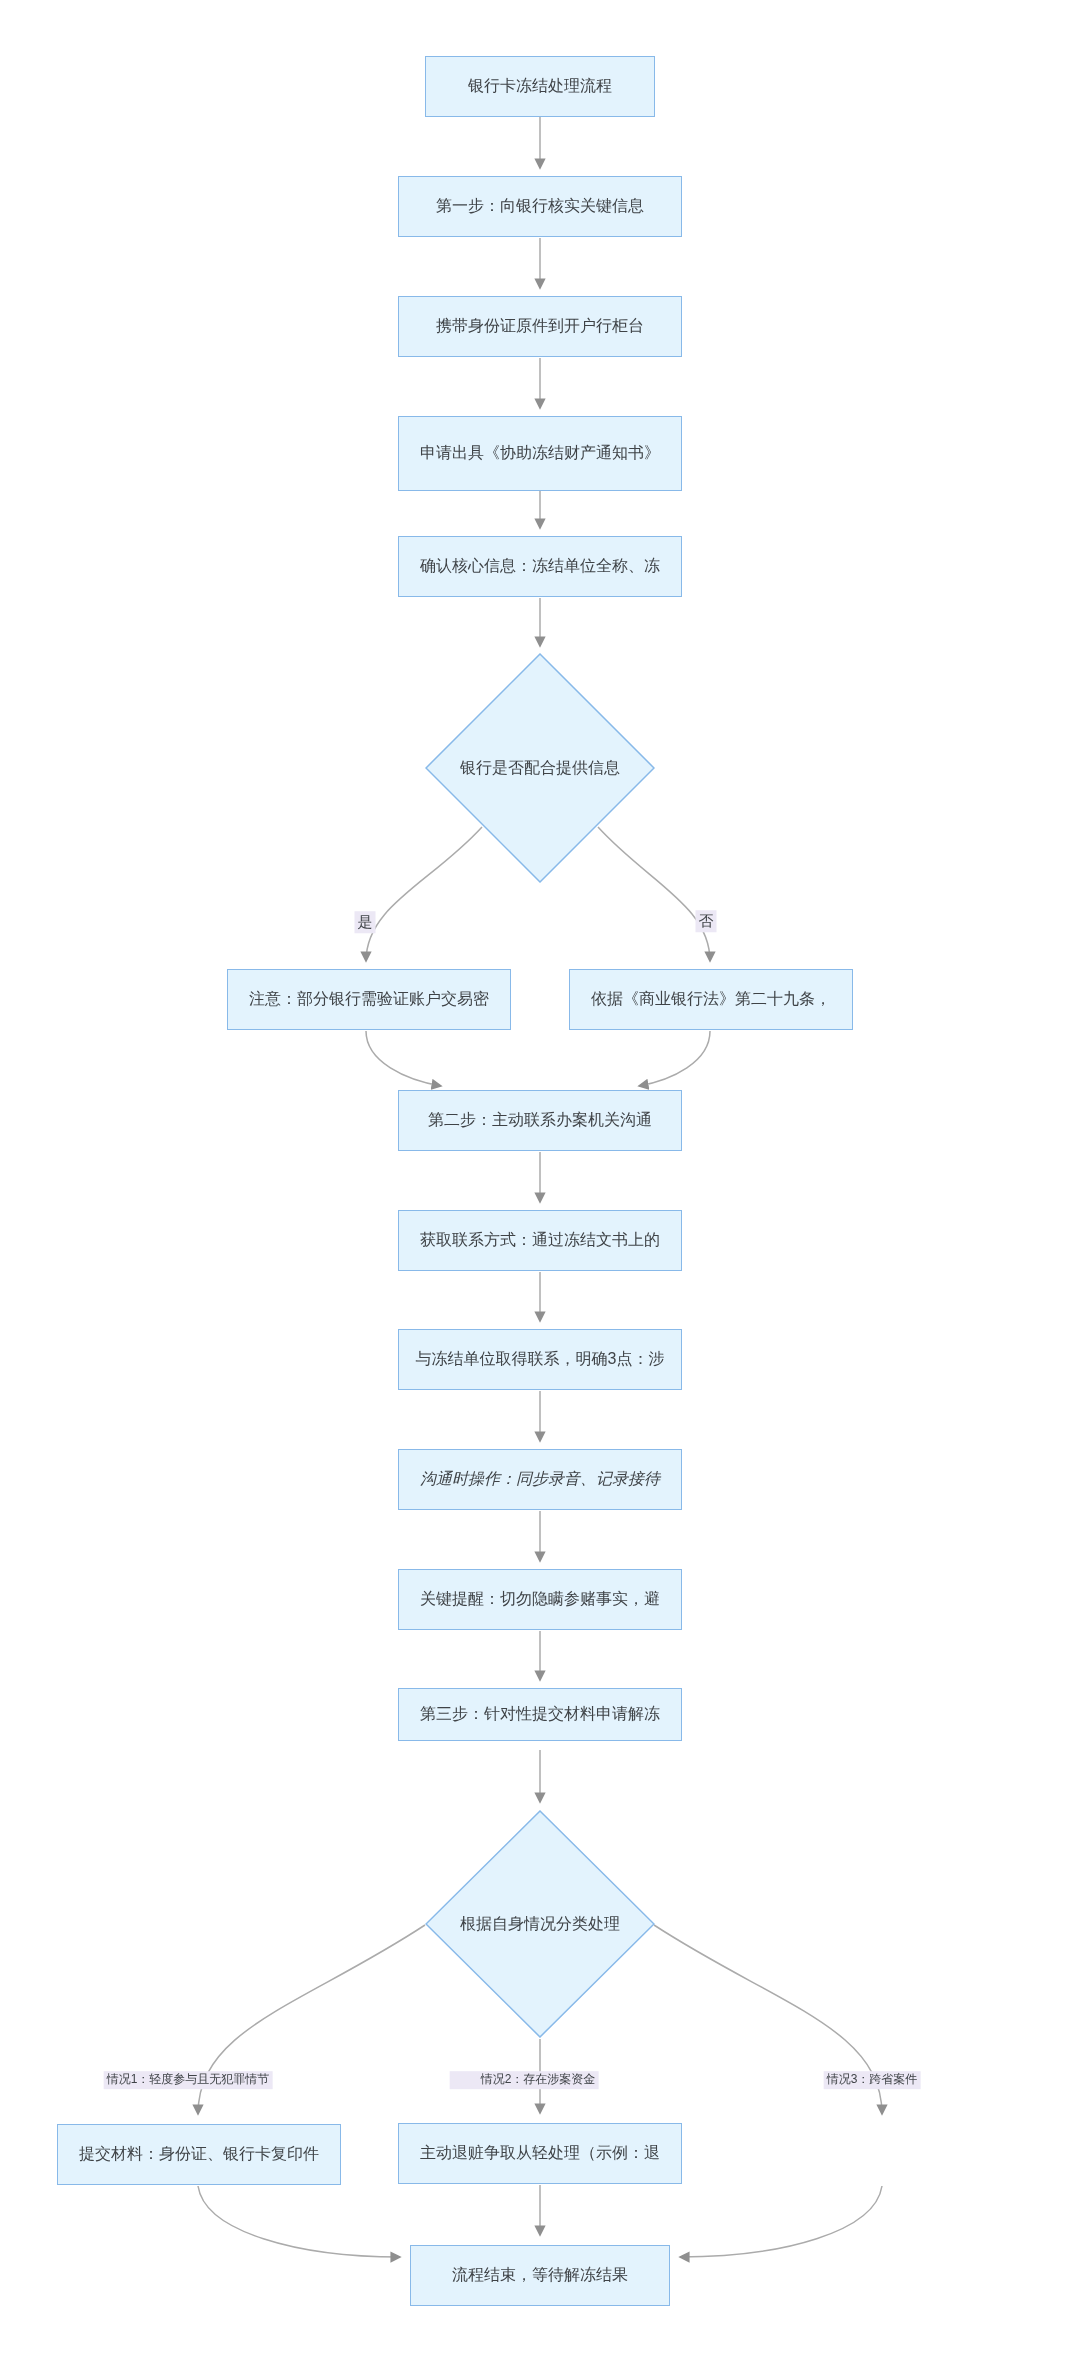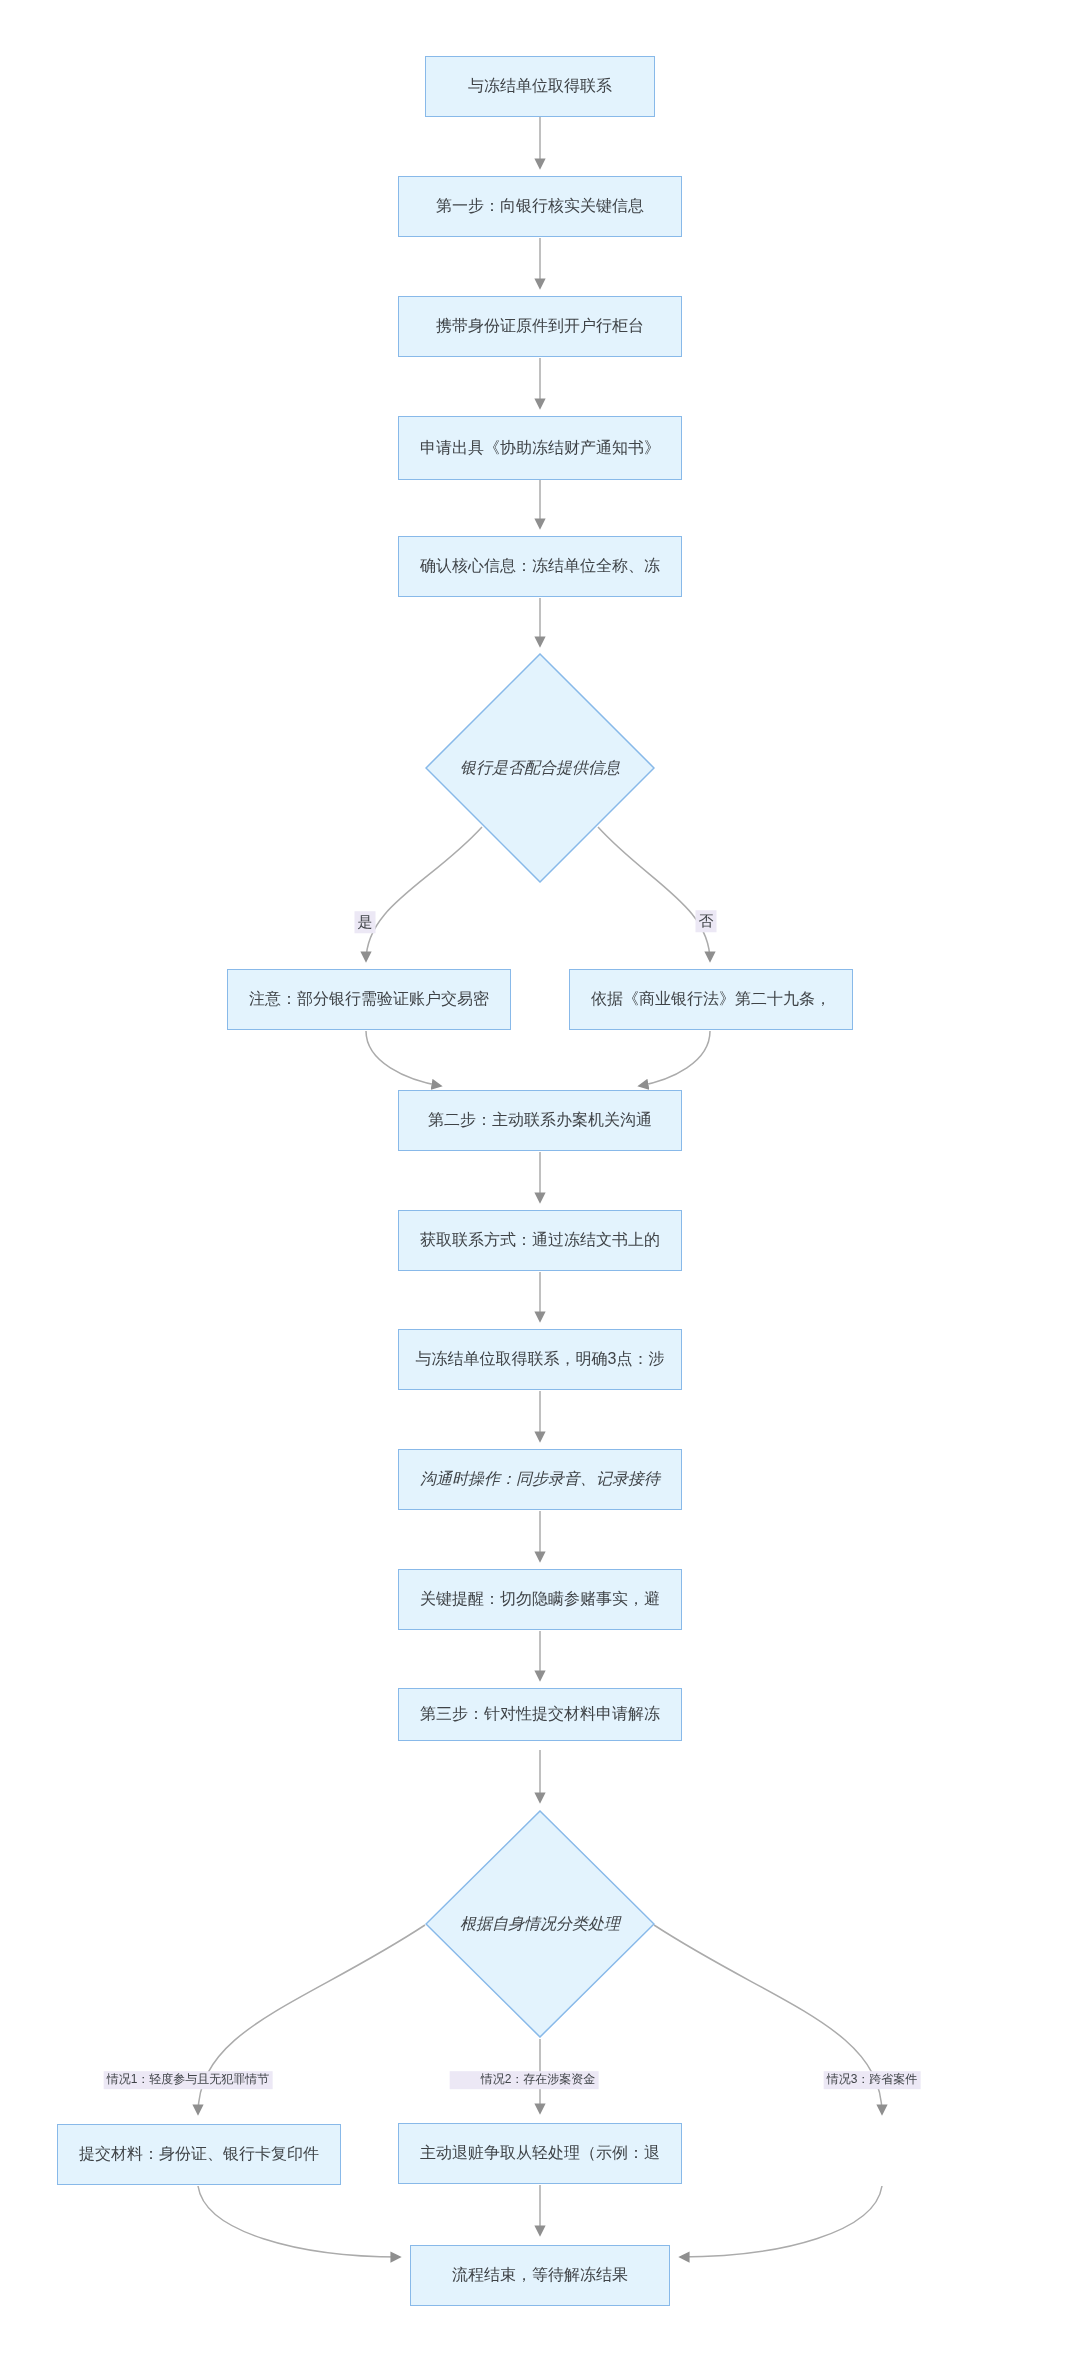--- a/index.html
+++ b/index.html
@@ -78,7 +78,7 @@
     </g>
   </svg>
 
-  <div class="node" style="left:425px;top:56px;width:230px;height:61px;">与冻结单位取得联系</div>
+  <div class="node" style="left:425px;top:56px;width:230px;height:61px;">银行卡冻结处理流程</div>
 
   <div class="node" style="left:398px;top:296px;width:284px;height:61px;">携带身份证原件到开户行柜台</div>
 

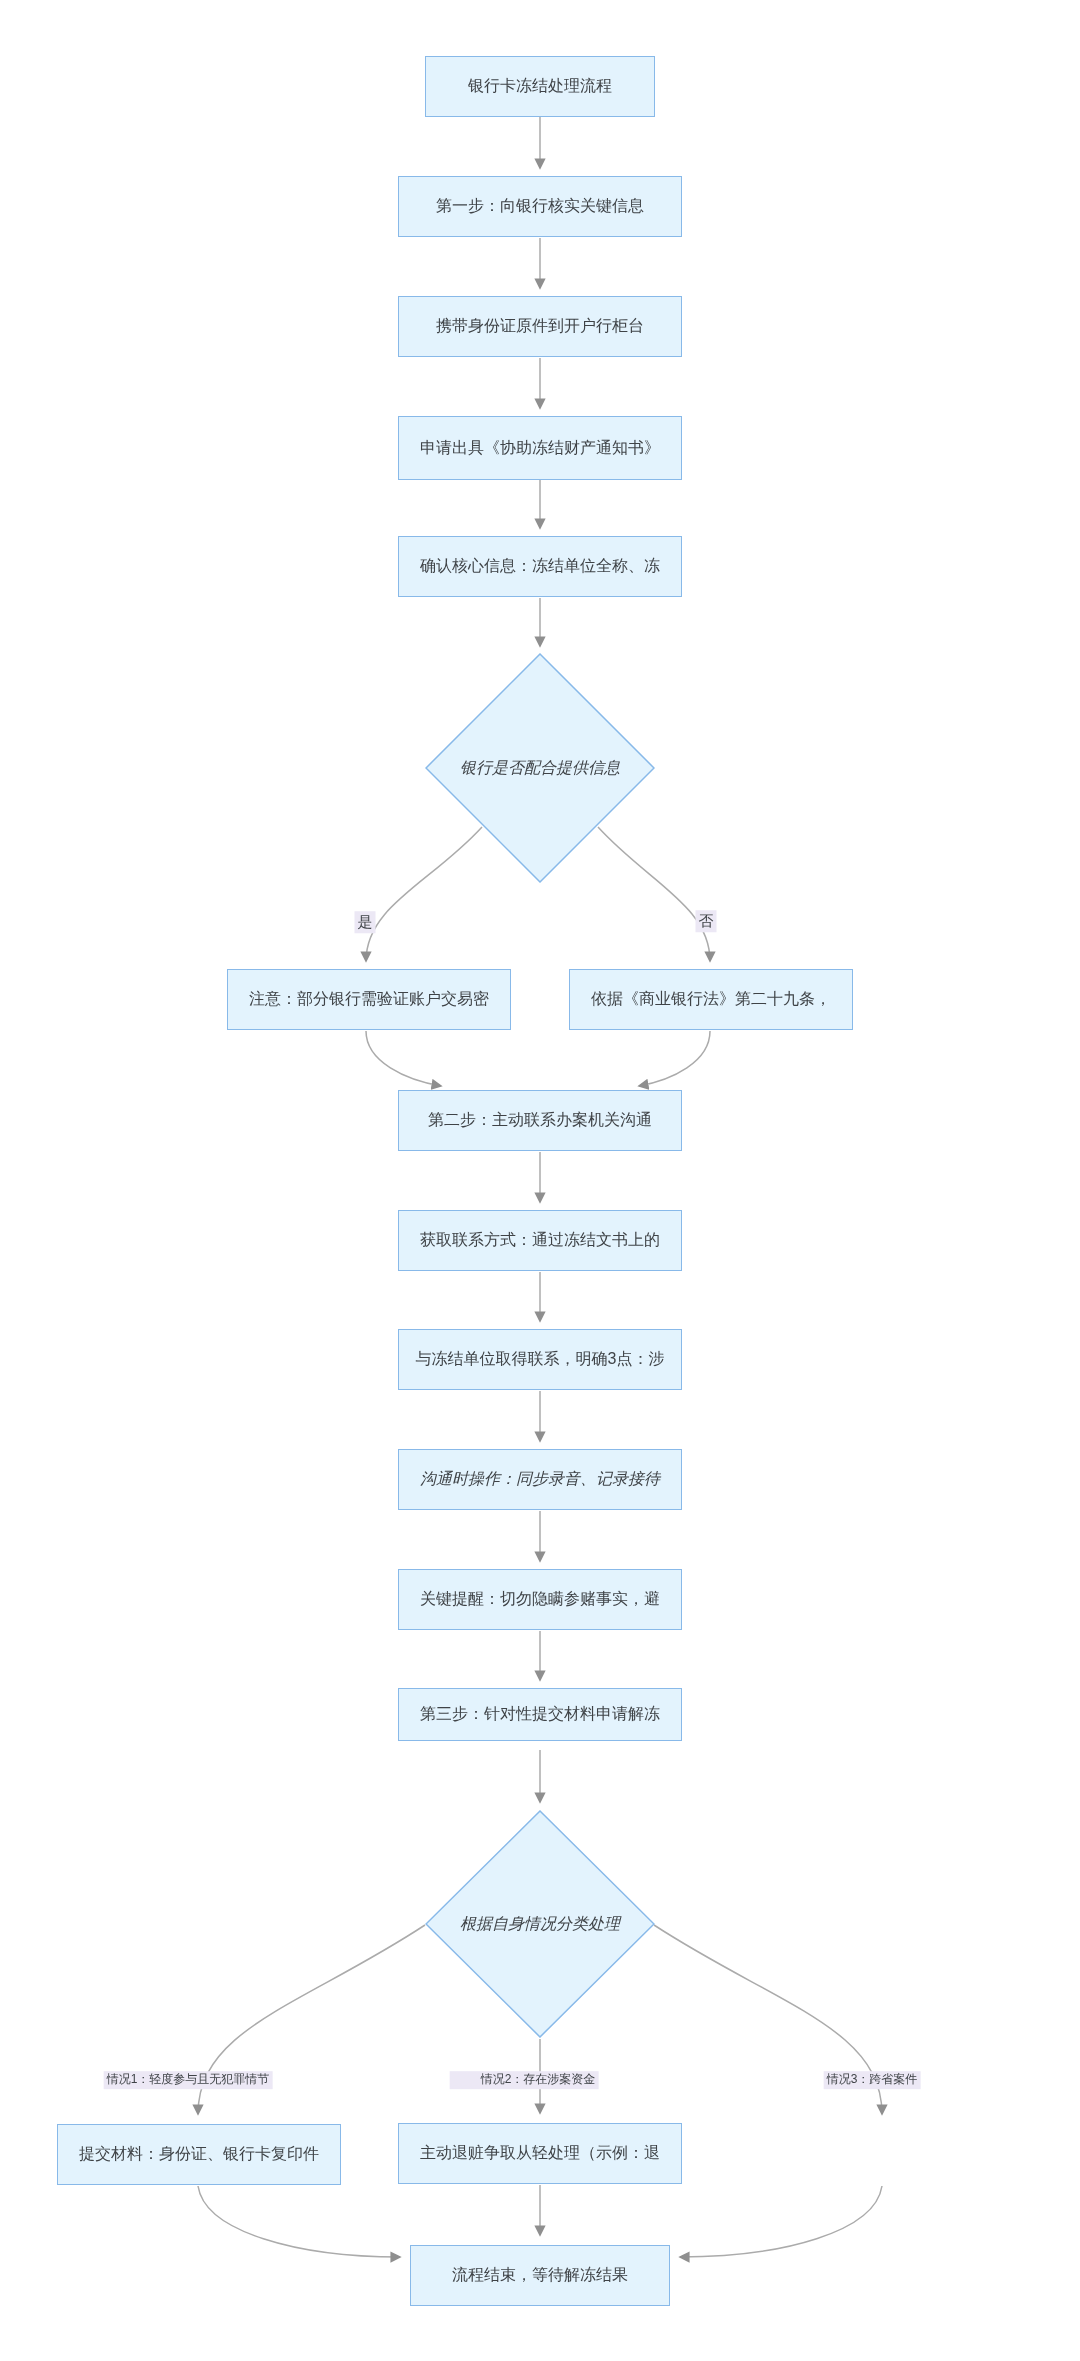--- a/index.html
+++ b/index.html
@@ -84,7 +84,7 @@
 
   <div class="node" style="left:398px;top:176px;width:284px;height:61px;">第一步：向银行核实关键信息</div>
 
-  <div class="node" style="left:398px;top:416px;width:284px;height:64px;">申请出具《协助冻结财产通知书》</div>
+  <div class="node" style="left:398px;top:416px;width:284px;height:75px;">申请出具《协助冻结财产通知书》</div>
 
   <div class="node" style="left:398px;top:536px;width:284px;height:61px;">确认核心信息：冻结单位全称、冻</div>
 

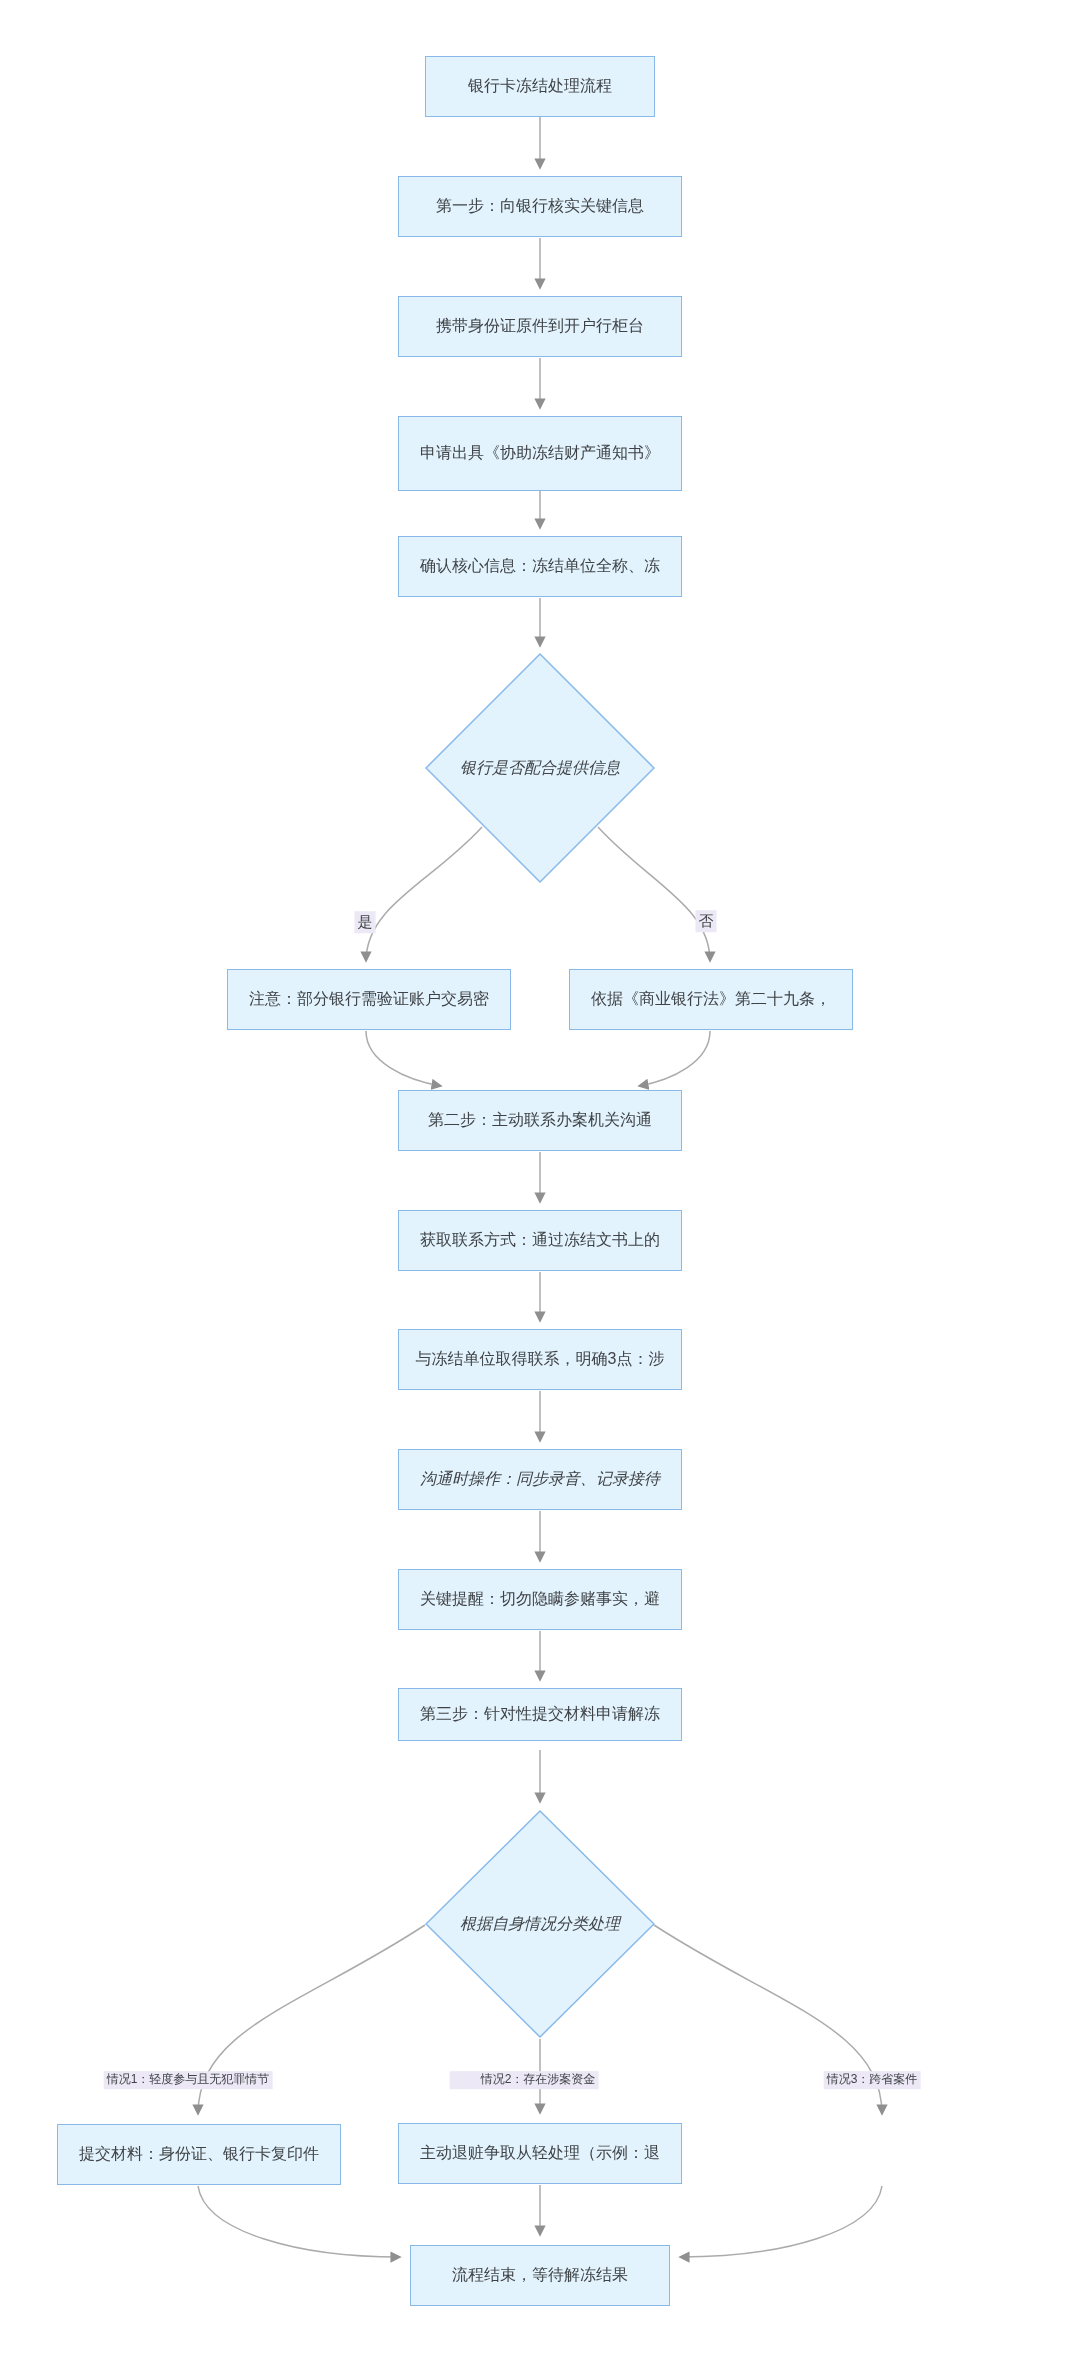--- a/index.html
+++ b/index.html
@@ -29,7 +29,7 @@
   .diamond svg{position:absolute;left:0;top:0;}
   .diamond .dlabel{
     position:relative;
-    color:#3f4347;font-size:16px;white-space:nowrap;font-style:italic;
+    color:#3f4347;font-size:16px;white-space:nowrap;
   }
   .edge-label{
     position:absolute;

